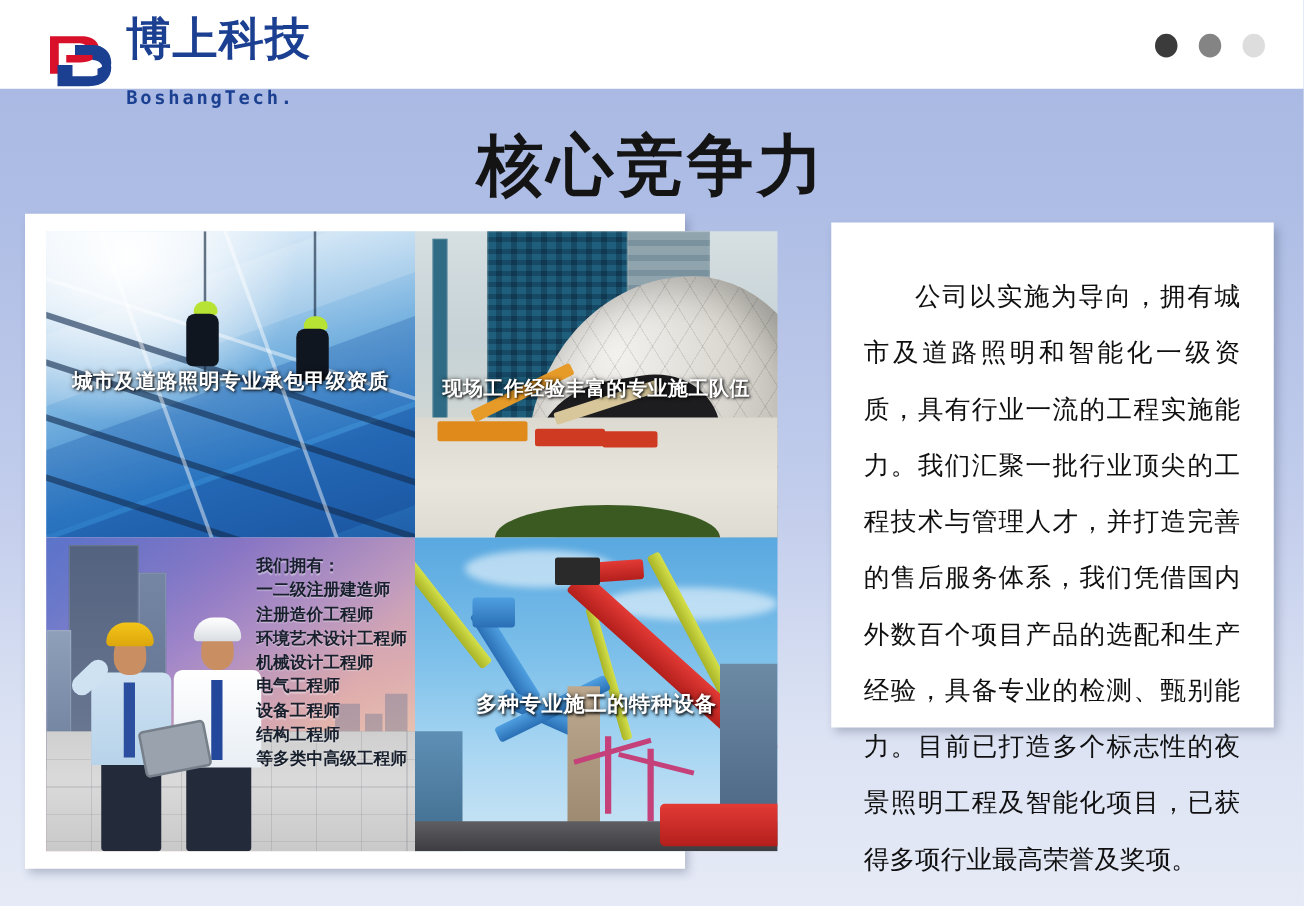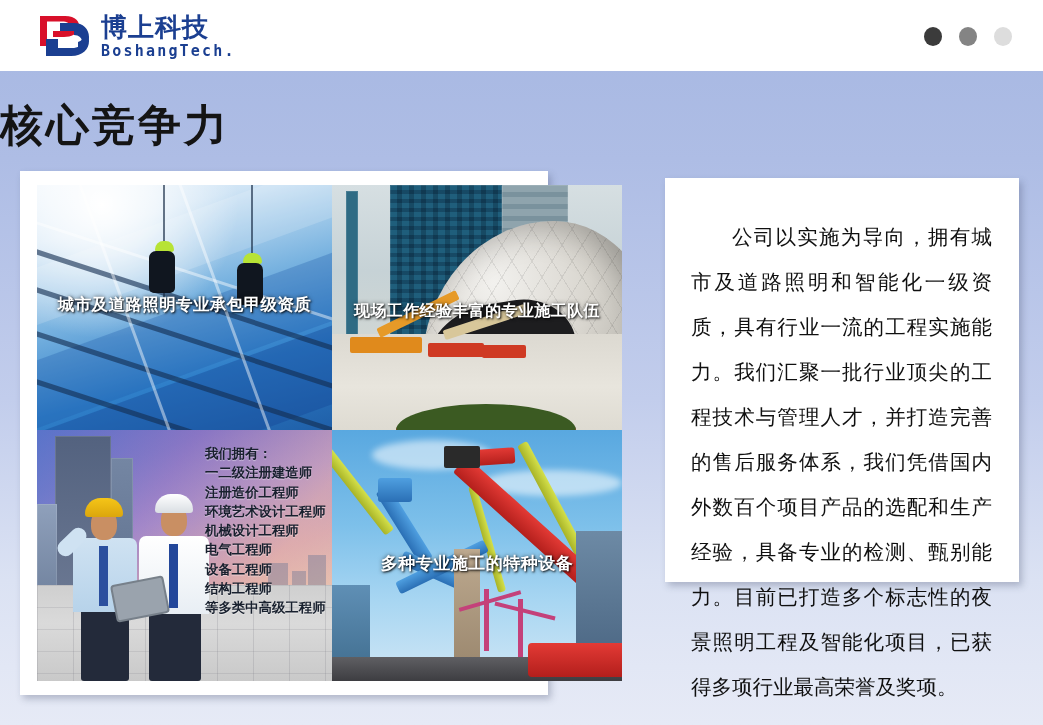--- a/index.html
+++ b/index.html
@@ -25,7 +25,7 @@
   .logo-mark { width:54px; height:46px; flex:none; }
   .logo-text { display:flex; flex-direction:column; line-height:1; padding-top:2px; }
   .logo-cn {
-    font-size:26px; font-weight:bold; color:#1b3f91;
+    font-size:36px; font-weight:bold; color:#1b3f91;
     letter-spacing:1px; font-family:"DejaVu Sans","Liberation Sans",sans-serif;
   }
   .logo-en {

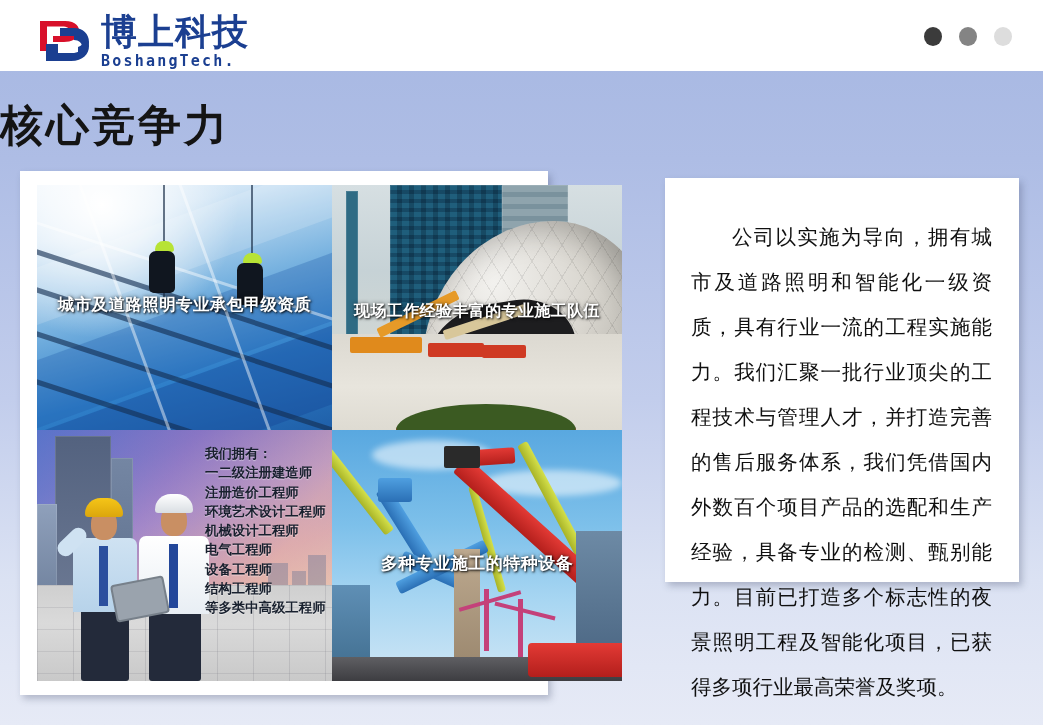--- a/index.html
+++ b/index.html
@@ -30,7 +30,7 @@
   }
   .logo-en {
     font-size:15px; font-weight:bold; color:#1b3f91;
-    letter-spacing:2.2px; margin-top:4px;
+    letter-spacing:2.2px; margin-top:21px;
     font-family:"DejaVu Sans Mono","Liberation Mono",monospace;
   }
   .dots { position:absolute; right:31px; top:27px; display:flex; gap:17px; }

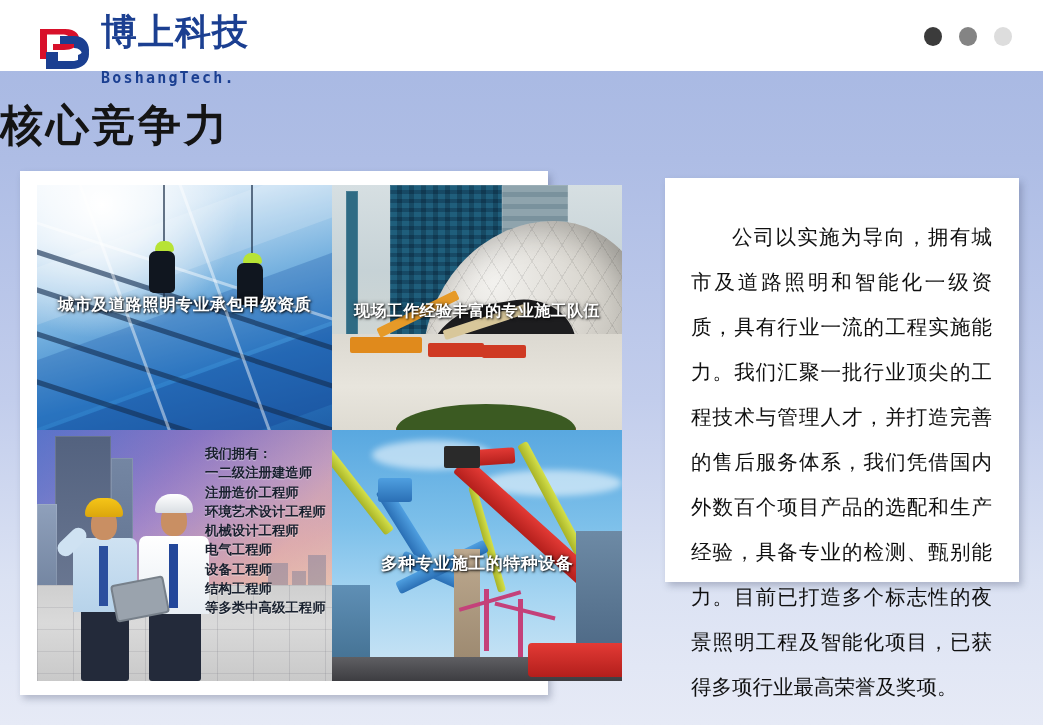--- a/index.html
+++ b/index.html
@@ -39,7 +39,7 @@
   
   .title {
     position:absolute; left:0; top:97px; width:1043px;
-    font-size:43px; font-weight:bold;
+    text-align:center; font-size:53px; font-weight:bold;
     color:#141414; letter-spacing:3px;
     font-family:"DejaVu Serif","Liberation Serif",serif;
   }

